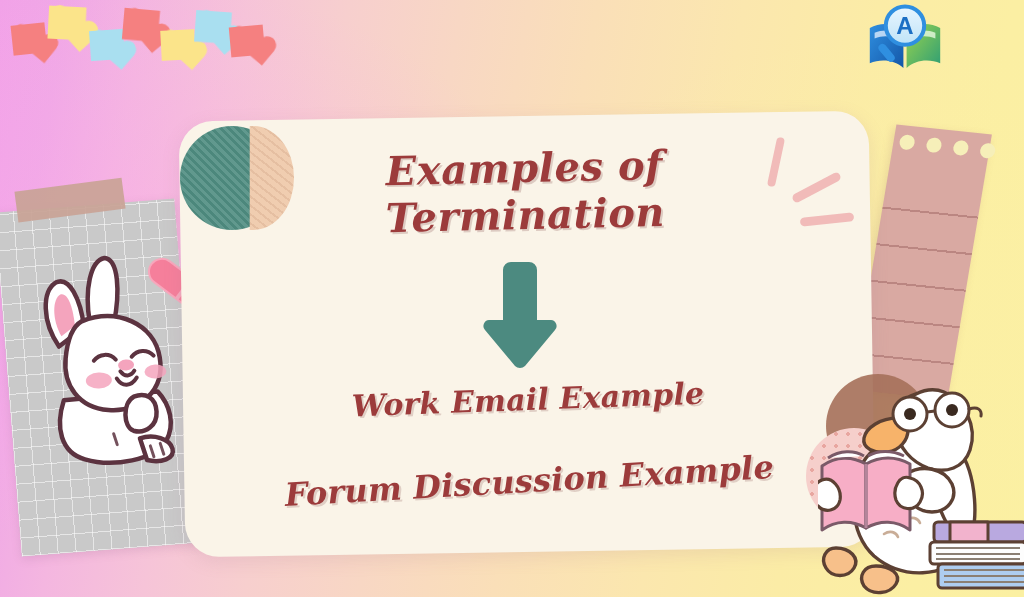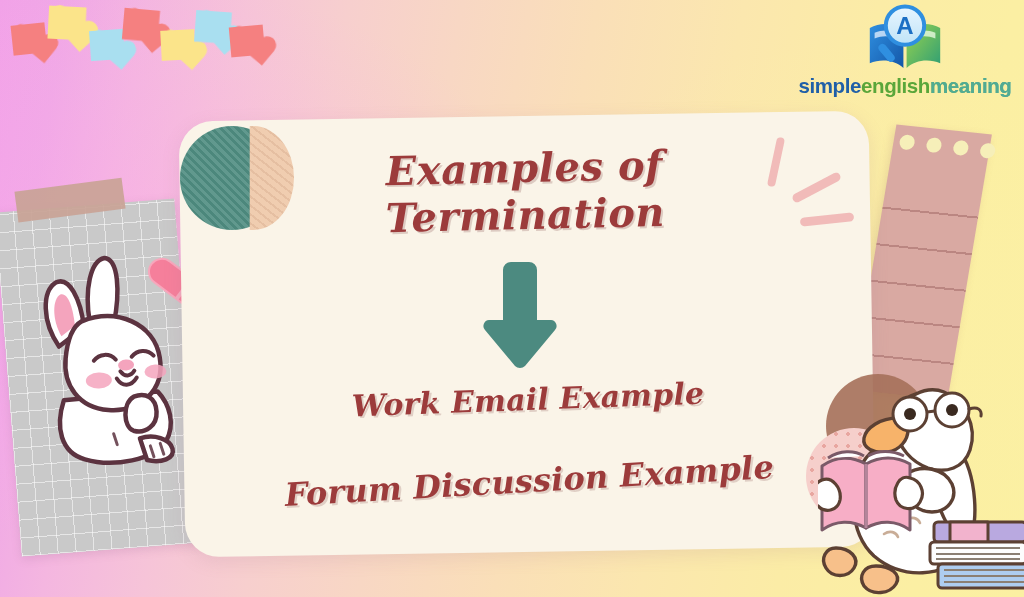--- a/index.html
+++ b/index.html
@@ -359,7 +359,6 @@
       <circle cx="50" cy="27" r="24" fill="url(#gGlass)" stroke="#2f8fe0" stroke-width="5"></circle>
       <text x="50" y="38" font-family="Liberation Sans, sans-serif" font-size="30" font-weight="700" text-anchor="middle" fill="#1c6fc4">A</text>
     </svg>
-    <div class="logo-word"><span class="w-simple">simple</span><span class="w-english">english</span><span class="w-meaning">meaning</span></div>
   </div>
 
   <div class="note-paper">

